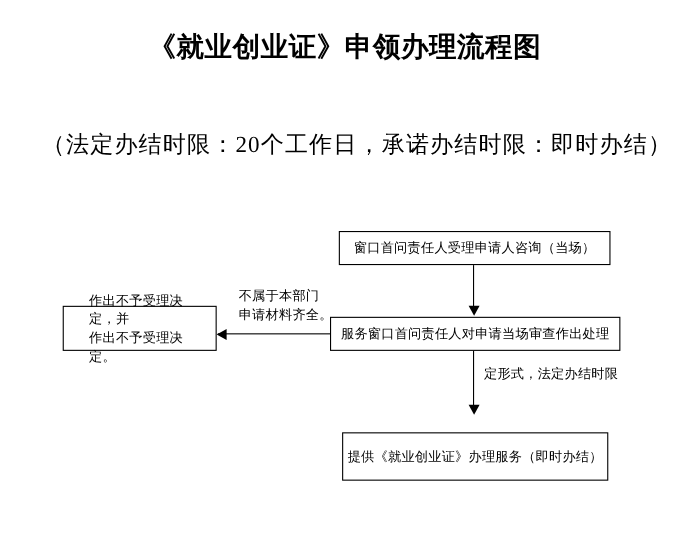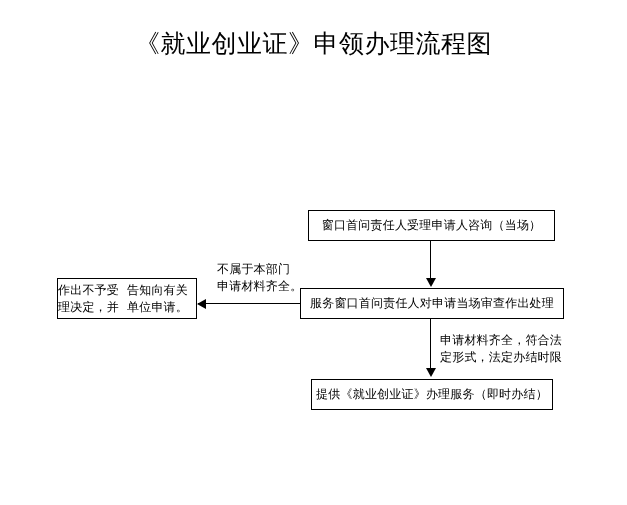--- a/index.html
+++ b/index.html
@@ -30,7 +30,7 @@
     width: 627px;
     text-align: center;
     font-family: "Liberation Sans", "DejaVu Sans", sans-serif;
-    font-weight: normal;
+    font-weight: bold;
     font-size: 25px;
     letter-spacing: 0.5px;
     line-height: 32px;

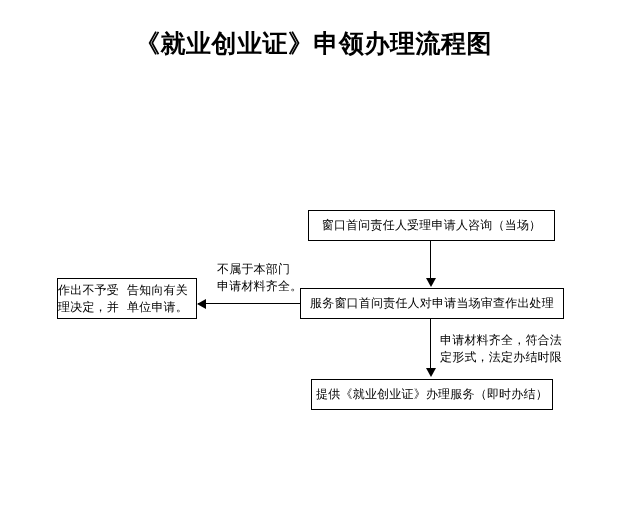--- a/index.html
+++ b/index.html
@@ -151,6 +151,7 @@
 
   <div class="title">《就业创业证》申领办理流程图</div>
 
+  <div class="subtitle">（法定办结时限：20个工作日，承诺办结时限：即时办结）</div>
 
   <div class="node" id="node-consult">
     <span>窗口首问责任人受理申请人咨询（当场）</span>

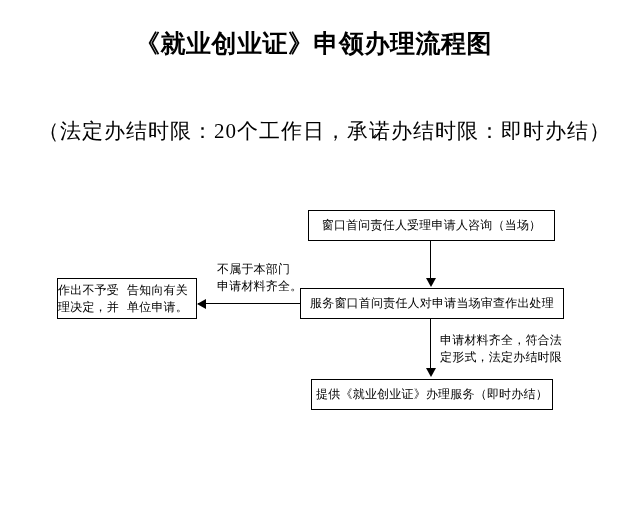--- a/index.html
+++ b/index.html
@@ -90,9 +90,9 @@
     top: 278px;
     width: 140px;
     height: 41px;
-    flex-direction: row;
+    flex-direction: column;
     justify-content: center;
-    padding: 0 0;
+    padding: 0 23px;
   }
   #node-reject span { text-align: left; width: 100%; }
 

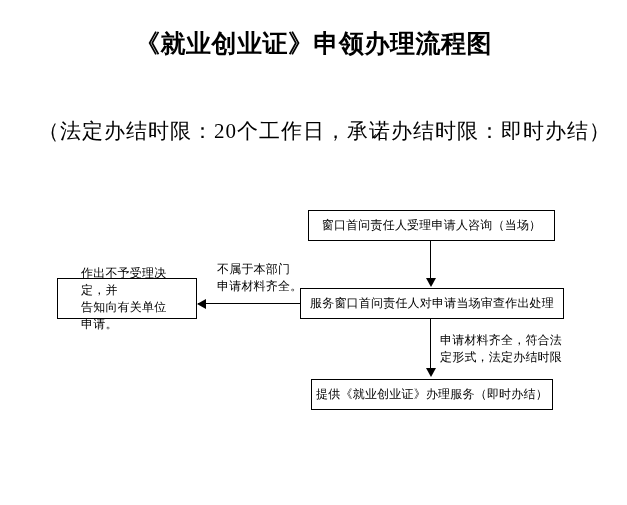--- a/index.html
+++ b/index.html
@@ -166,7 +166,7 @@
 
   <div class="node" id="node-reject">
     <span>作出不予受理决定，并</span>
-    <span>告知向有关单位申请。</span>
+    <span>作出不予受理决定。</span>
   </div>
 
   <div class="hline" id="conn3-line"></div>

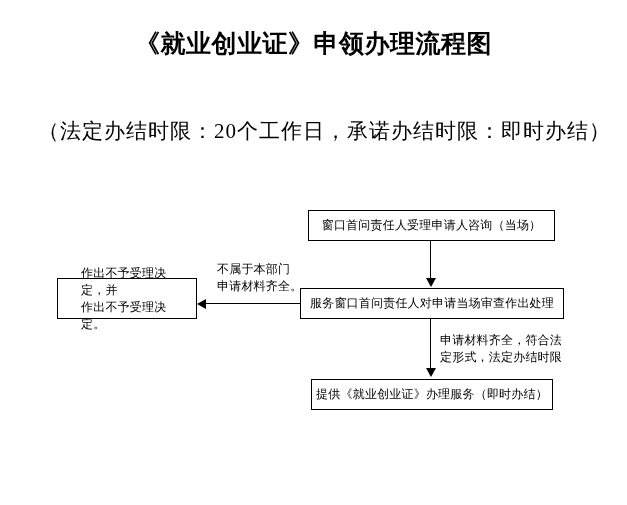--- a/index.html
+++ b/index.html
@@ -181,7 +181,6 @@
   <div class="arrow-down" id="conn2-head"></div>
 
   <div class="edge-label" id="label-materials-ok">
-    <div>申请材料齐全，符合法</div>
     <div>定形式，法定办结时限</div>
   </div>
 

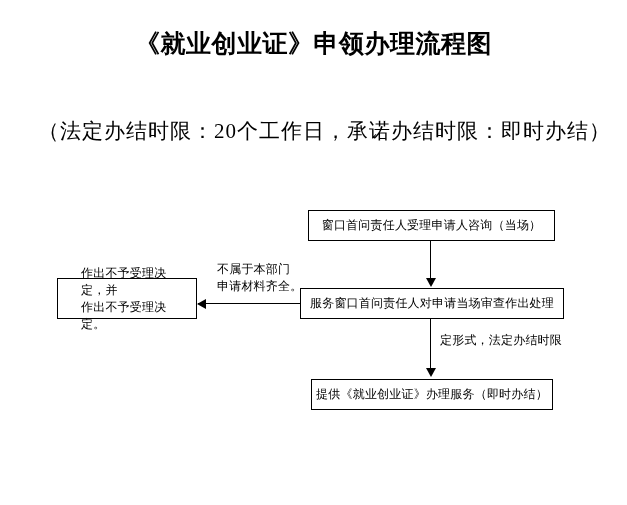--- a/index.html
+++ b/index.html
@@ -80,9 +80,9 @@
   }
   #node-service {
     left: 311px;
-    top: 379px;
+    top: 393px;
     width: 242px;
-    height: 31px;
+    height: 44px;
     align-items: center;
   }
   #node-reject {

